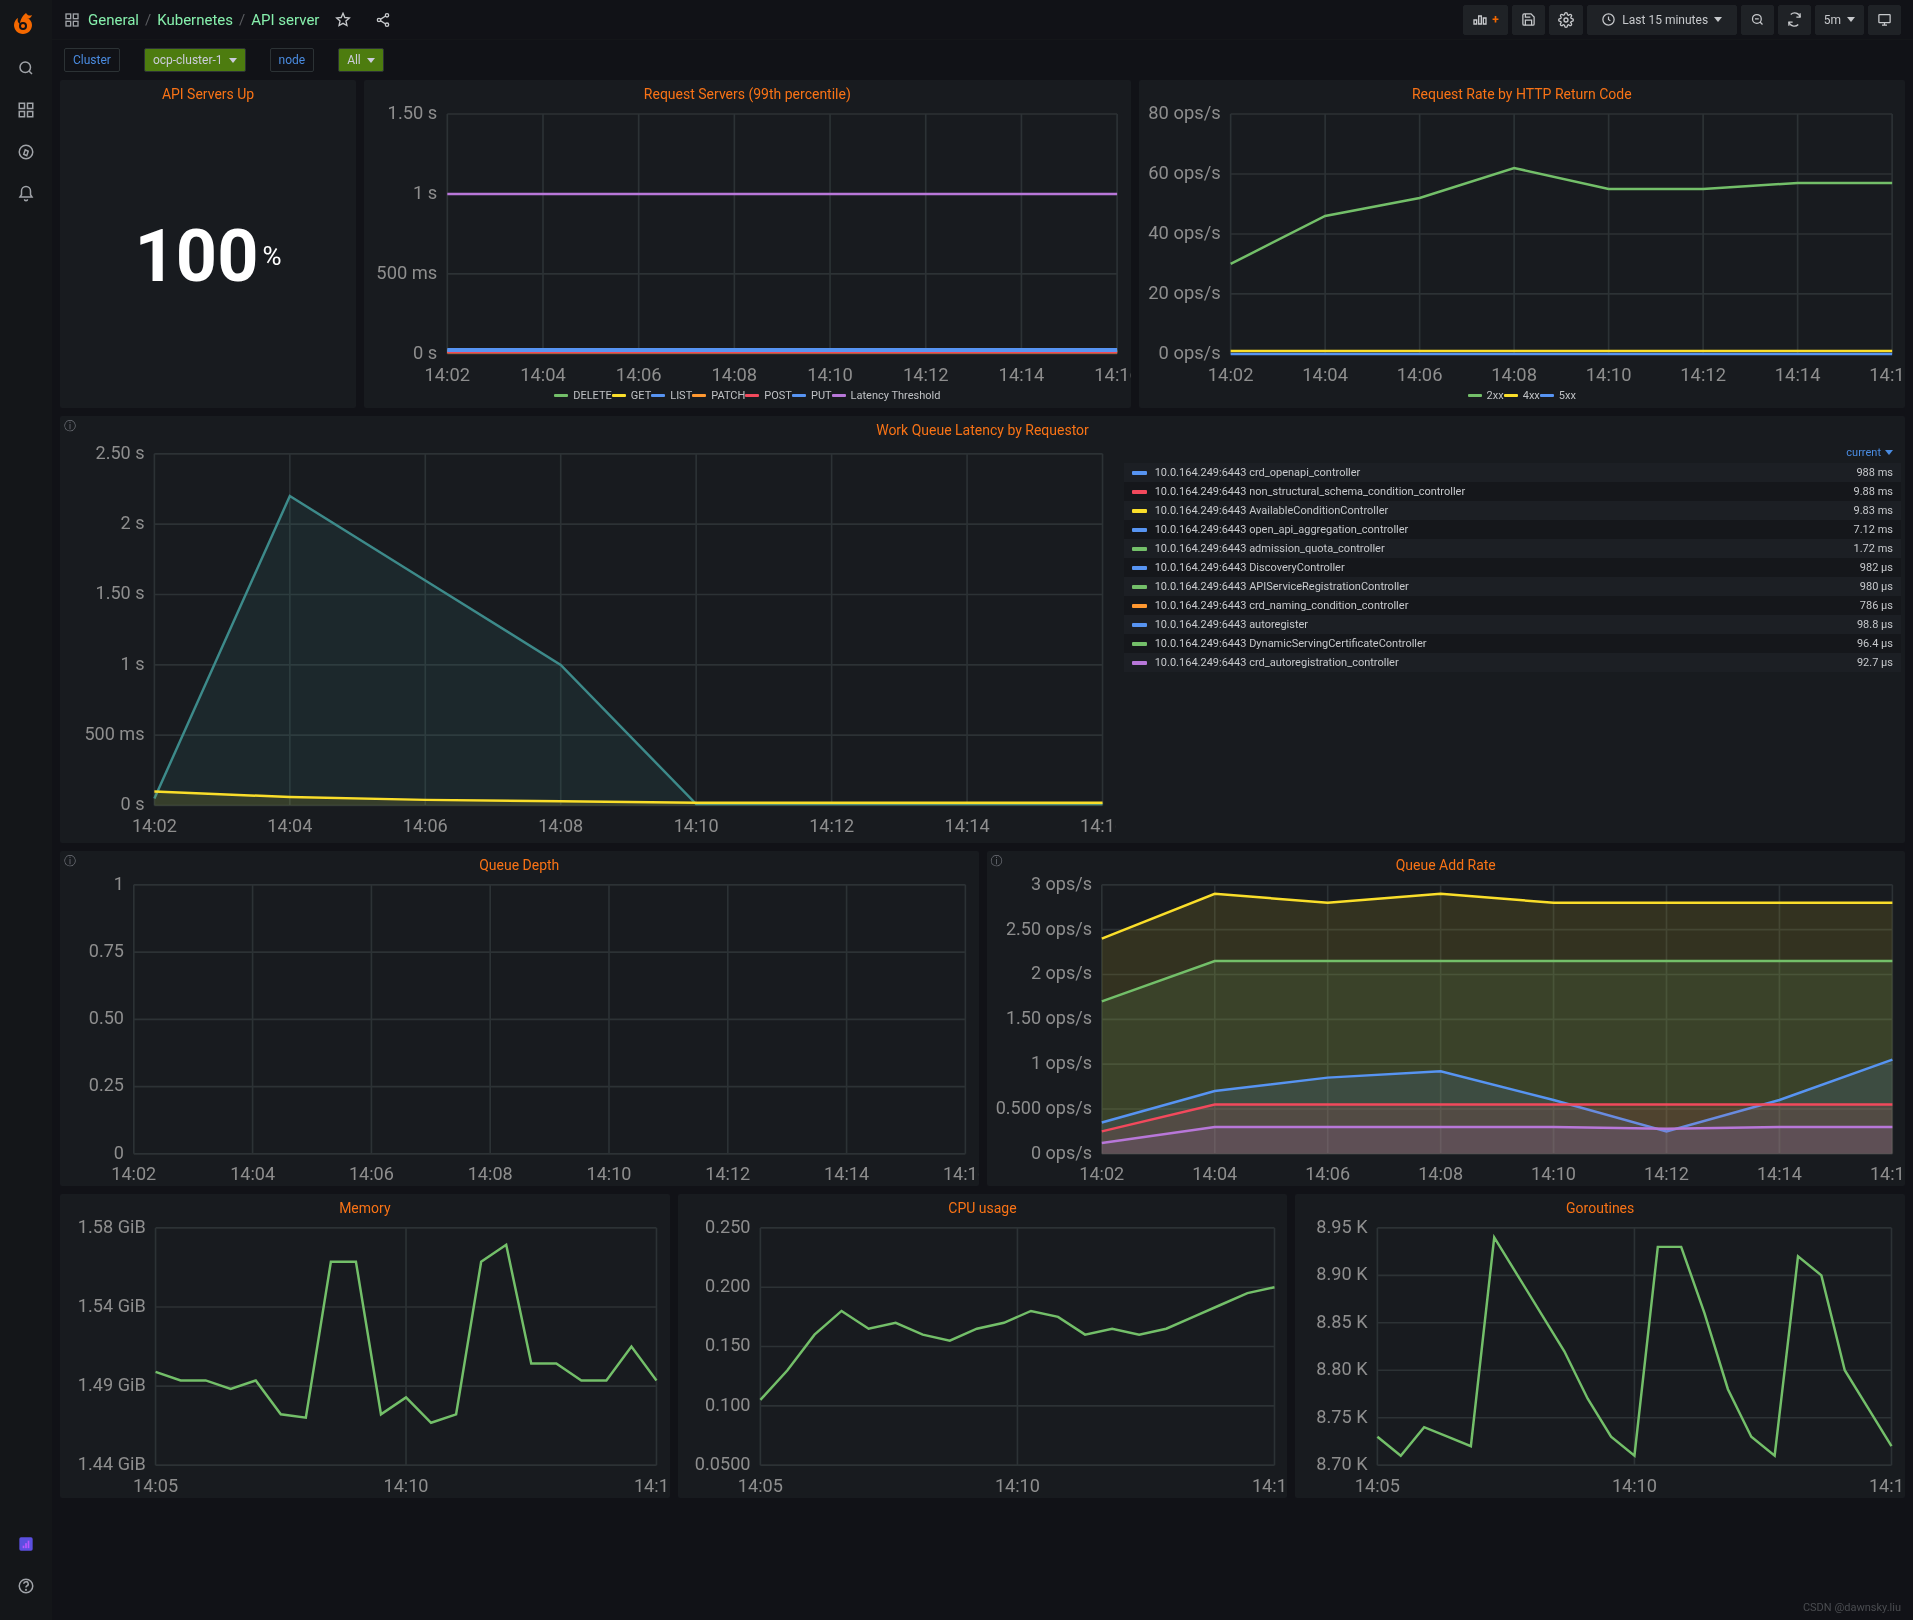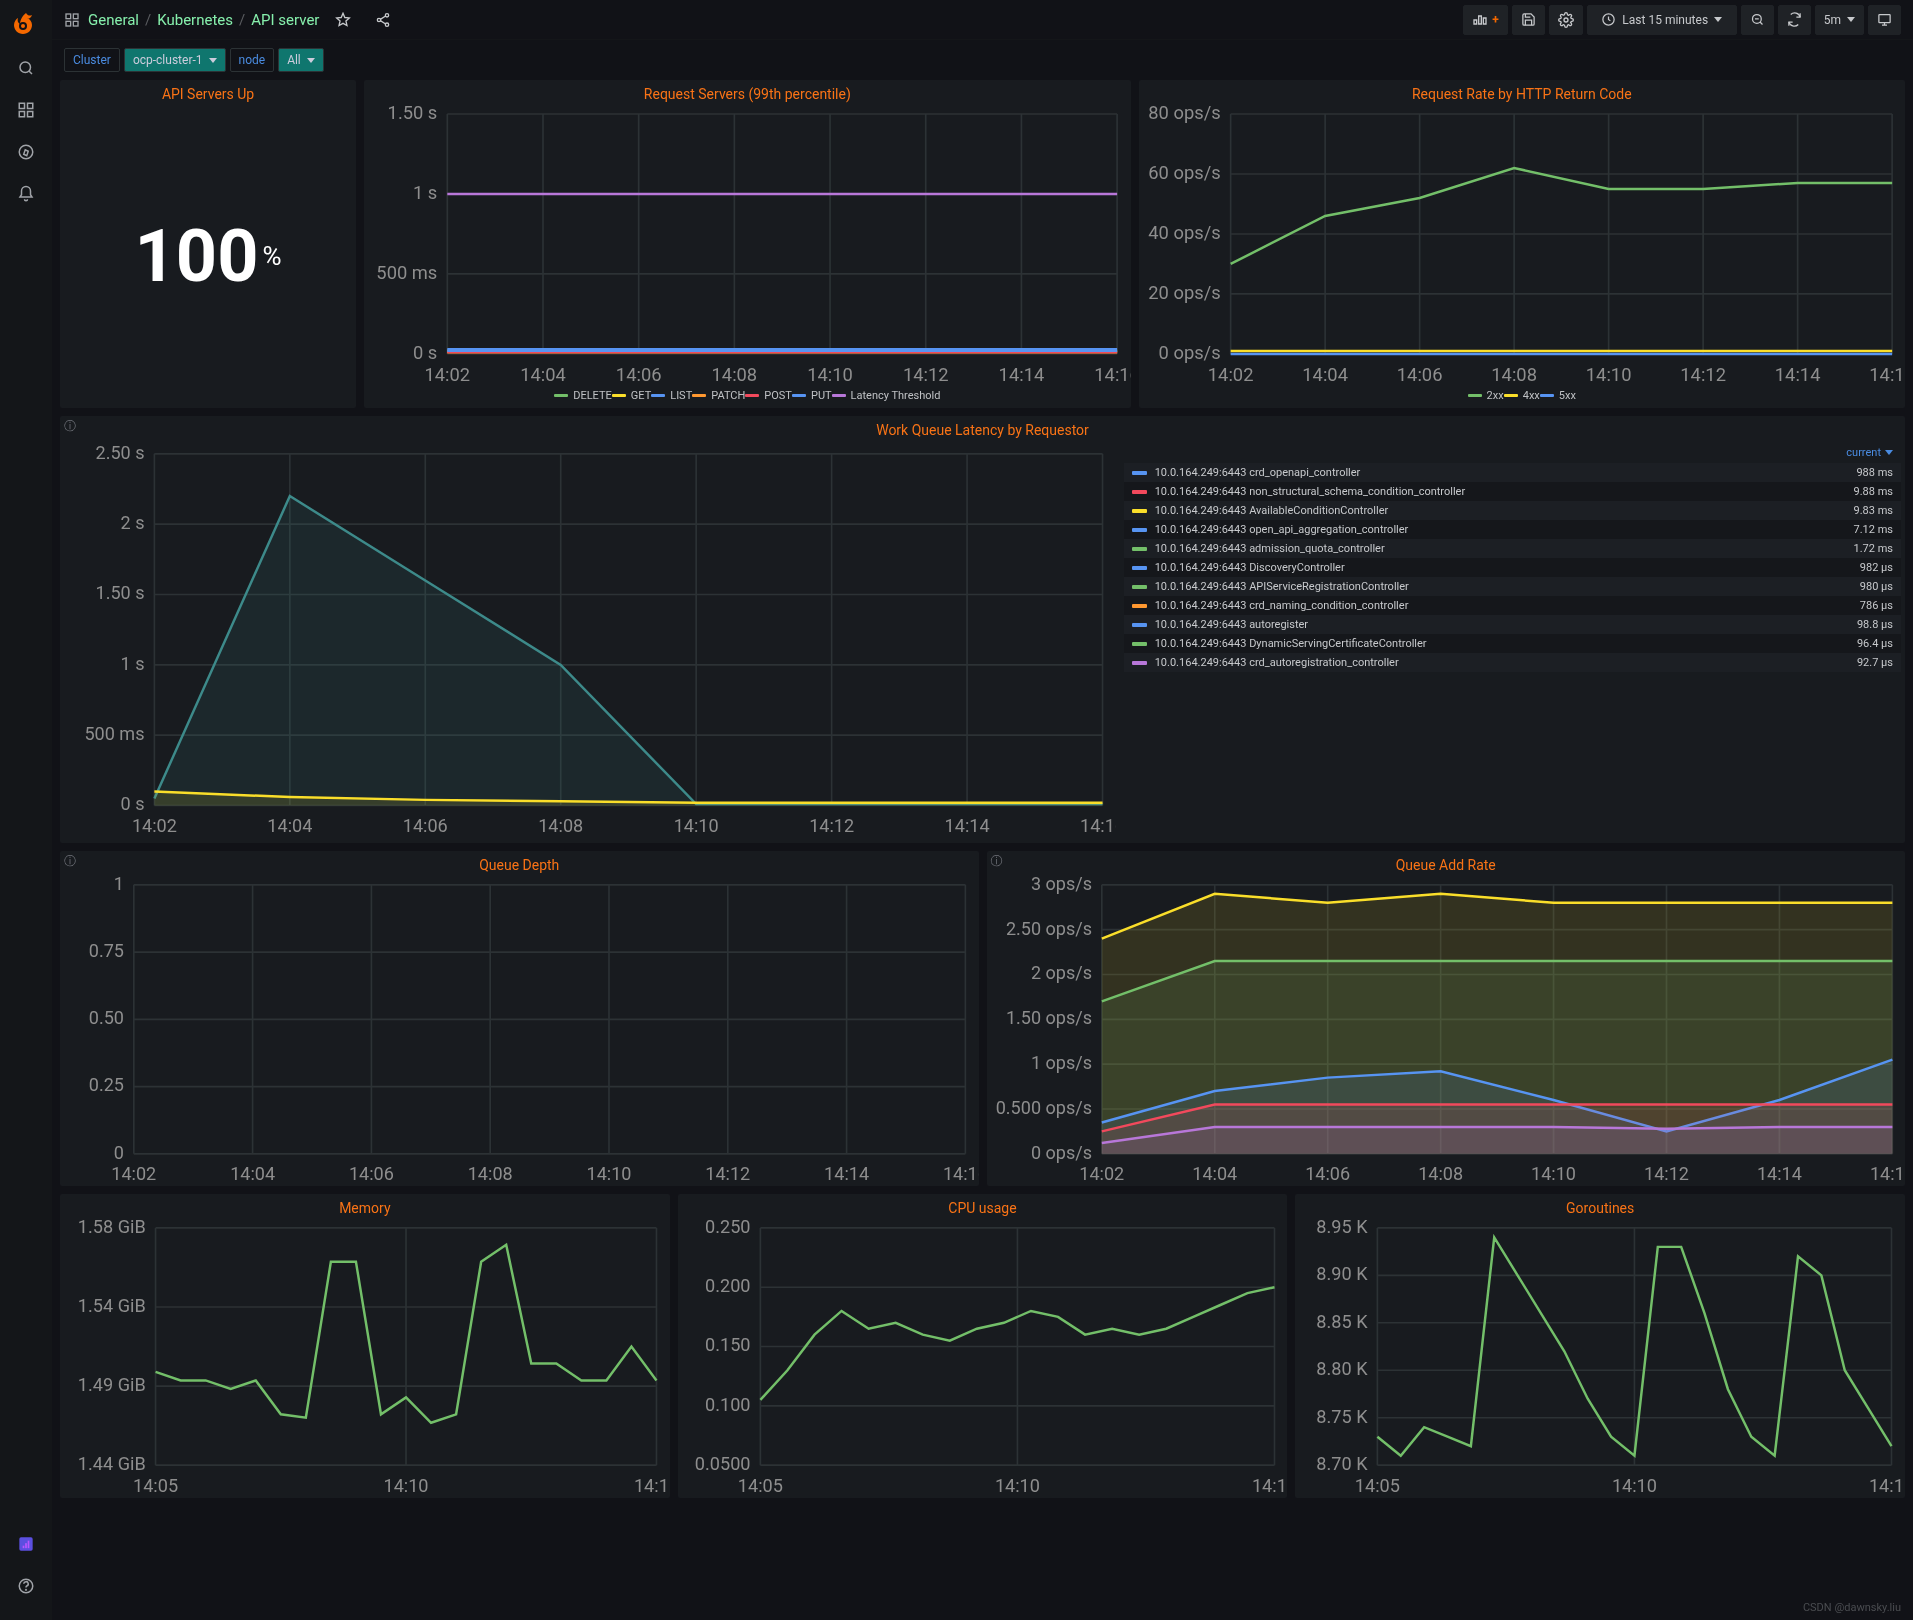--- a/index.html
+++ b/index.html
@@ -23,7 +23,7 @@
   .crumbs .clink{color:#86efac;cursor:pointer;}
   .iconbtn{background:#1f2226;border:1px solid var(--bg4);color:#c7c9cc;height:30px;min-width:32px;padding:0 8px;display:inline-flex;align-items:center;justify-content:center;border-radius:2px;cursor:pointer;gap:6px;font-size:12px;}
   .topbar .right{margin-left:auto;display:flex;gap:4px;align-items:center;}
-  .varbar{padding:8px 12px;display:flex;gap:4px;align-items:flex-start;}
+  .varbar{padding:8px 12px;display:flex;gap:24px;align-items:flex-start;}
   .varlabel{color:var(--link);background:transparent;border:1px solid #2c3235;padding:4px 8px;border-radius:2px;font-size:12px;}
   .varsel{background:#0f766e;border:1px solid #2c3235;color:#ccccdc;padding:4px 8px;border-radius:2px;font-size:12px;display:inline-flex;align-items:center;gap:6px;cursor:pointer;}
   .content{padding:0 8px 12px 8px;}

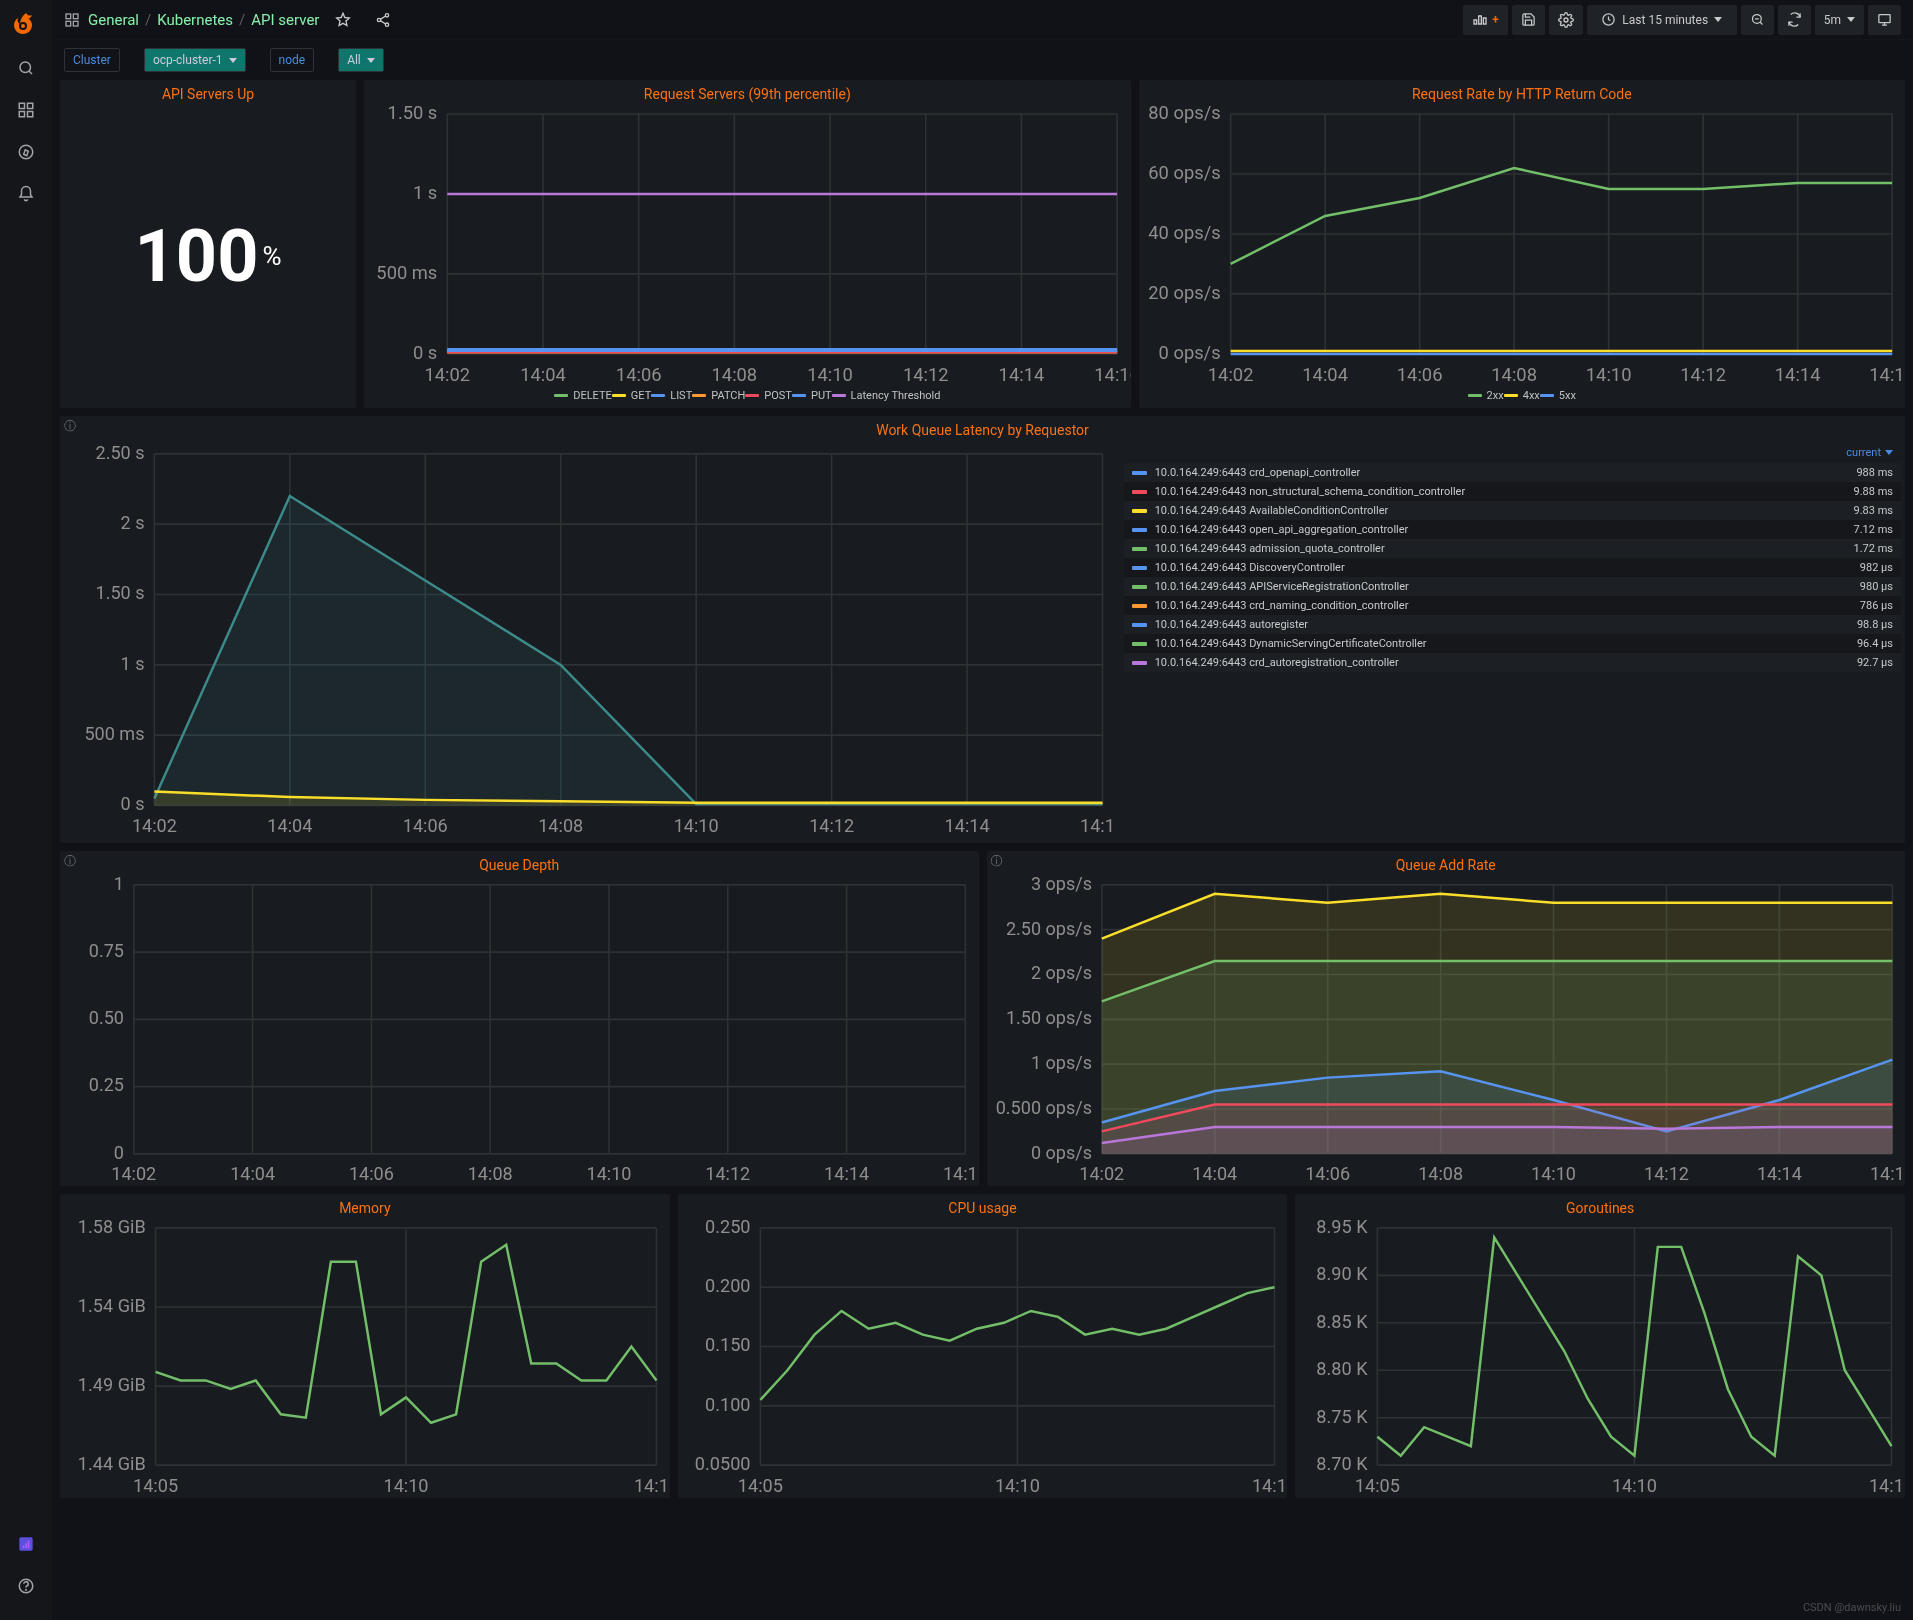--- a/index.html
+++ b/index.html
@@ -25,7 +25,7 @@
   .topbar .right{margin-left:auto;display:flex;gap:4px;align-items:center;}
   .varbar{padding:8px 12px;display:flex;gap:24px;align-items:flex-start;}
   .varlabel{color:var(--link);background:transparent;border:1px solid #2c3235;padding:4px 8px;border-radius:2px;font-size:12px;}
-  .varsel{background:#0f766e;border:1px solid #2c3235;color:#ccccdc;padding:4px 8px;border-radius:2px;font-size:12px;display:inline-flex;align-items:center;gap:6px;cursor:pointer;}
+  .varsel{background:#4d7c0f;border:1px solid #2c3235;color:#ccccdc;padding:4px 8px;border-radius:2px;font-size:12px;display:inline-flex;align-items:center;gap:6px;cursor:pointer;}
   .content{padding:0 8px 12px 8px;}
   .row{display:grid;gap:8px;margin-bottom:8px;}
   .row1{grid-template-columns:0.85fr 2.2fr 2.2fr;}

